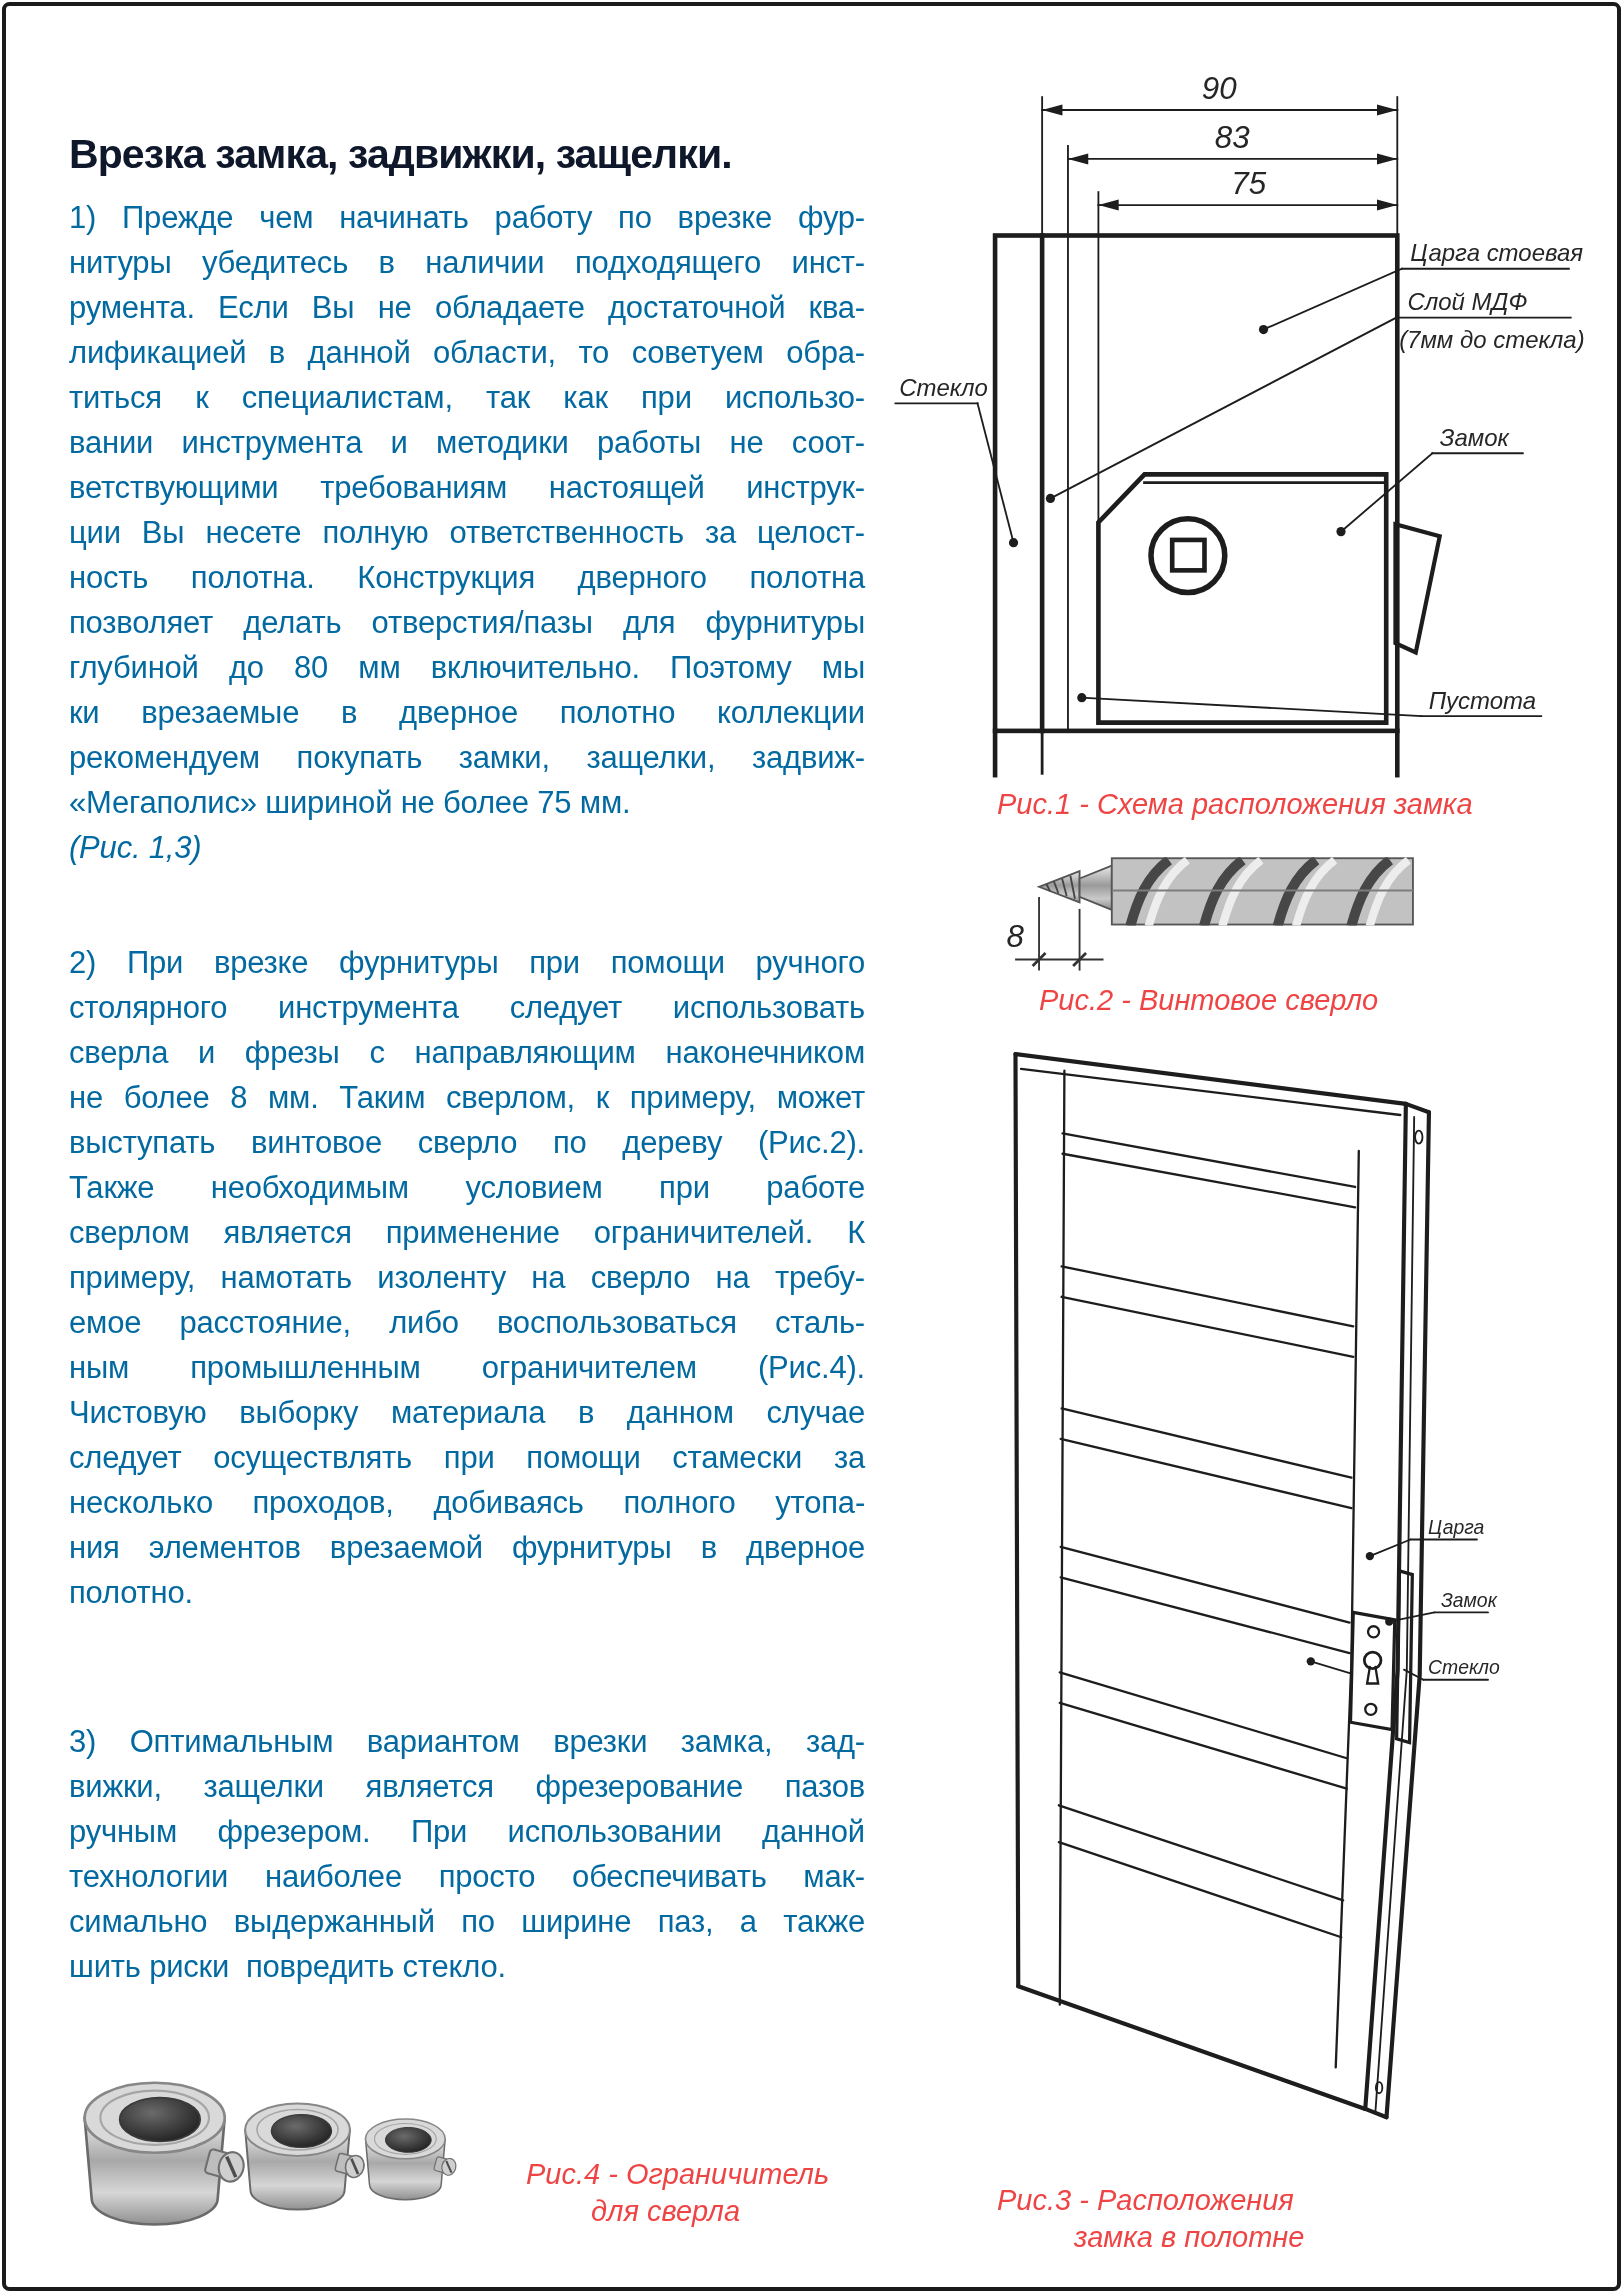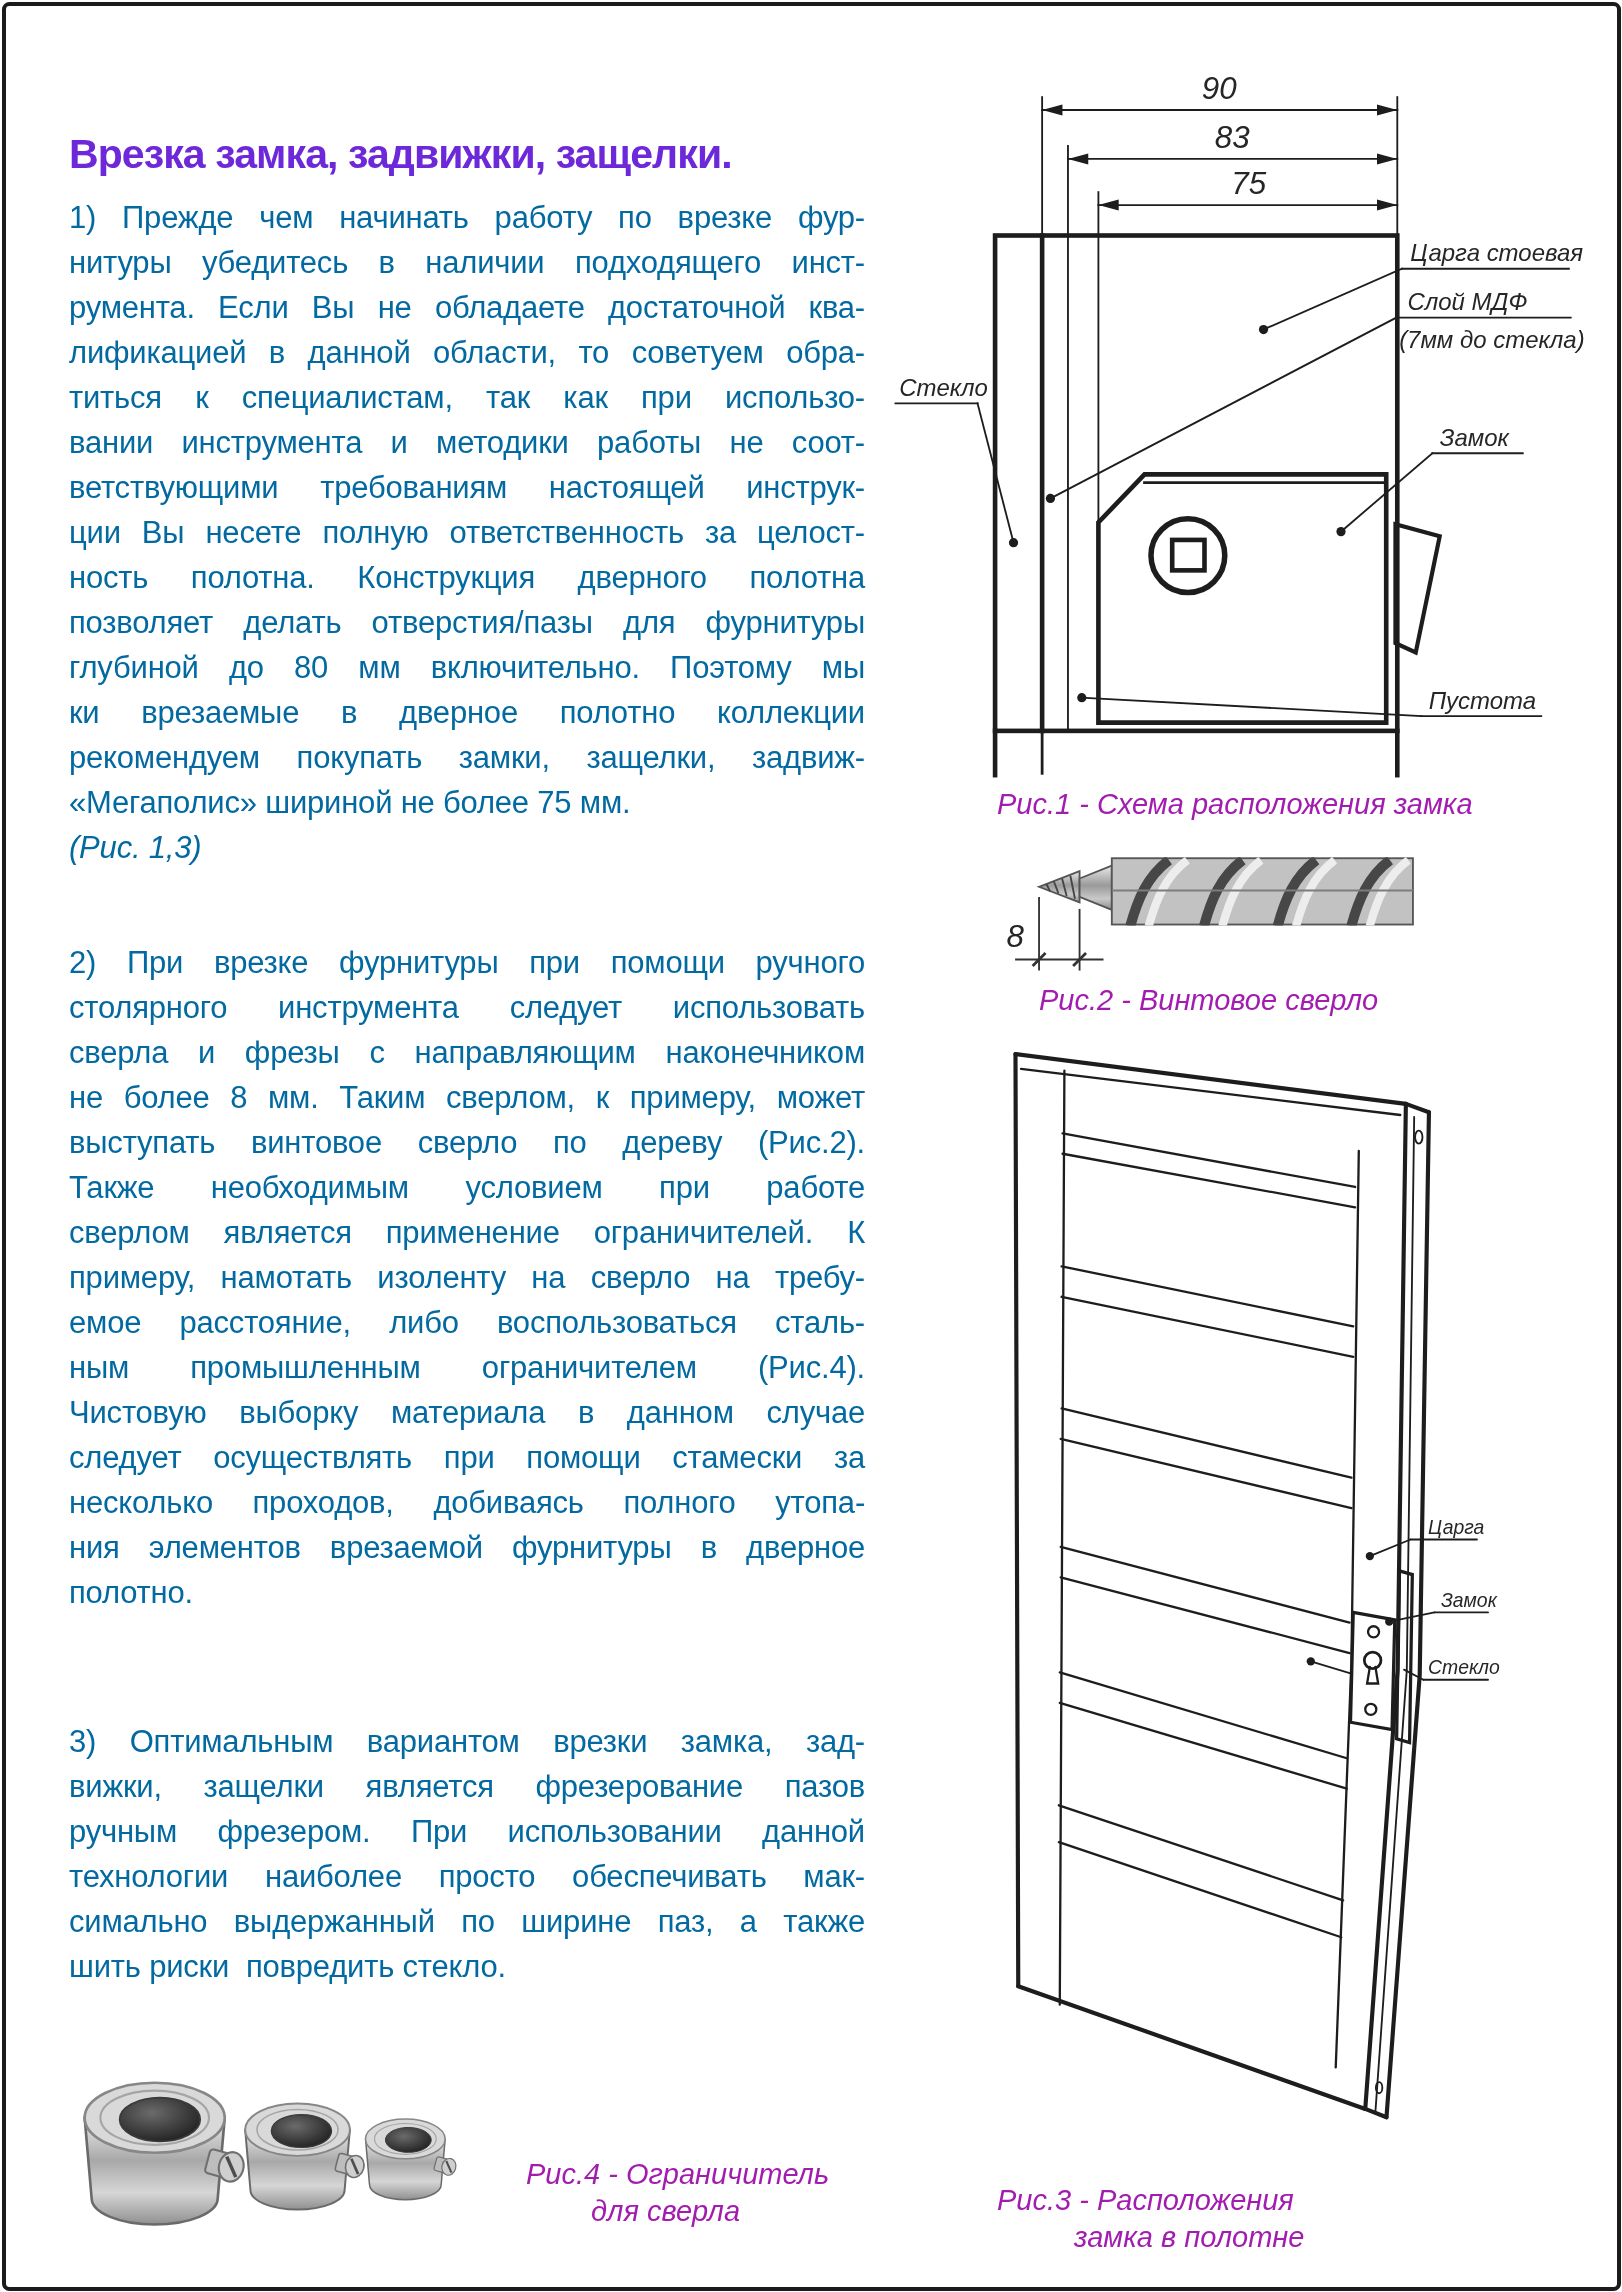--- a/index.html
+++ b/index.html
@@ -8,7 +8,7 @@
     font-family:"Liberation Sans",sans-serif;color:#2b2b2b;overflow:hidden;
   }
   .frame{position:absolute;left:1.8px;top:1.8px;right:1.8px;bottom:1.8px;border:4.6px solid #1b1b1b;border-radius:7.4px;}
-  .title{position:absolute;left:69px;top:87px;width:831px;font-size:41px;font-weight:bold;letter-spacing:-0.9px;color:#6d28d9;margin-top:44px;}
+  .title{position:absolute;left:69px;top:87px;width:831px;font-size:41px;font-weight:bold;letter-spacing:-0.9px;color:#0f172a;margin-top:44px;}
   .para{position:absolute;left:69px;width:796px;font-size:31px;line-height:45px;letter-spacing:-0.2px;color:#0369a1;}
   .jline{text-align:justify;text-align-last:justify;white-space:pre-wrap;}
   .para .jline:last-child{text-align-last:left;}

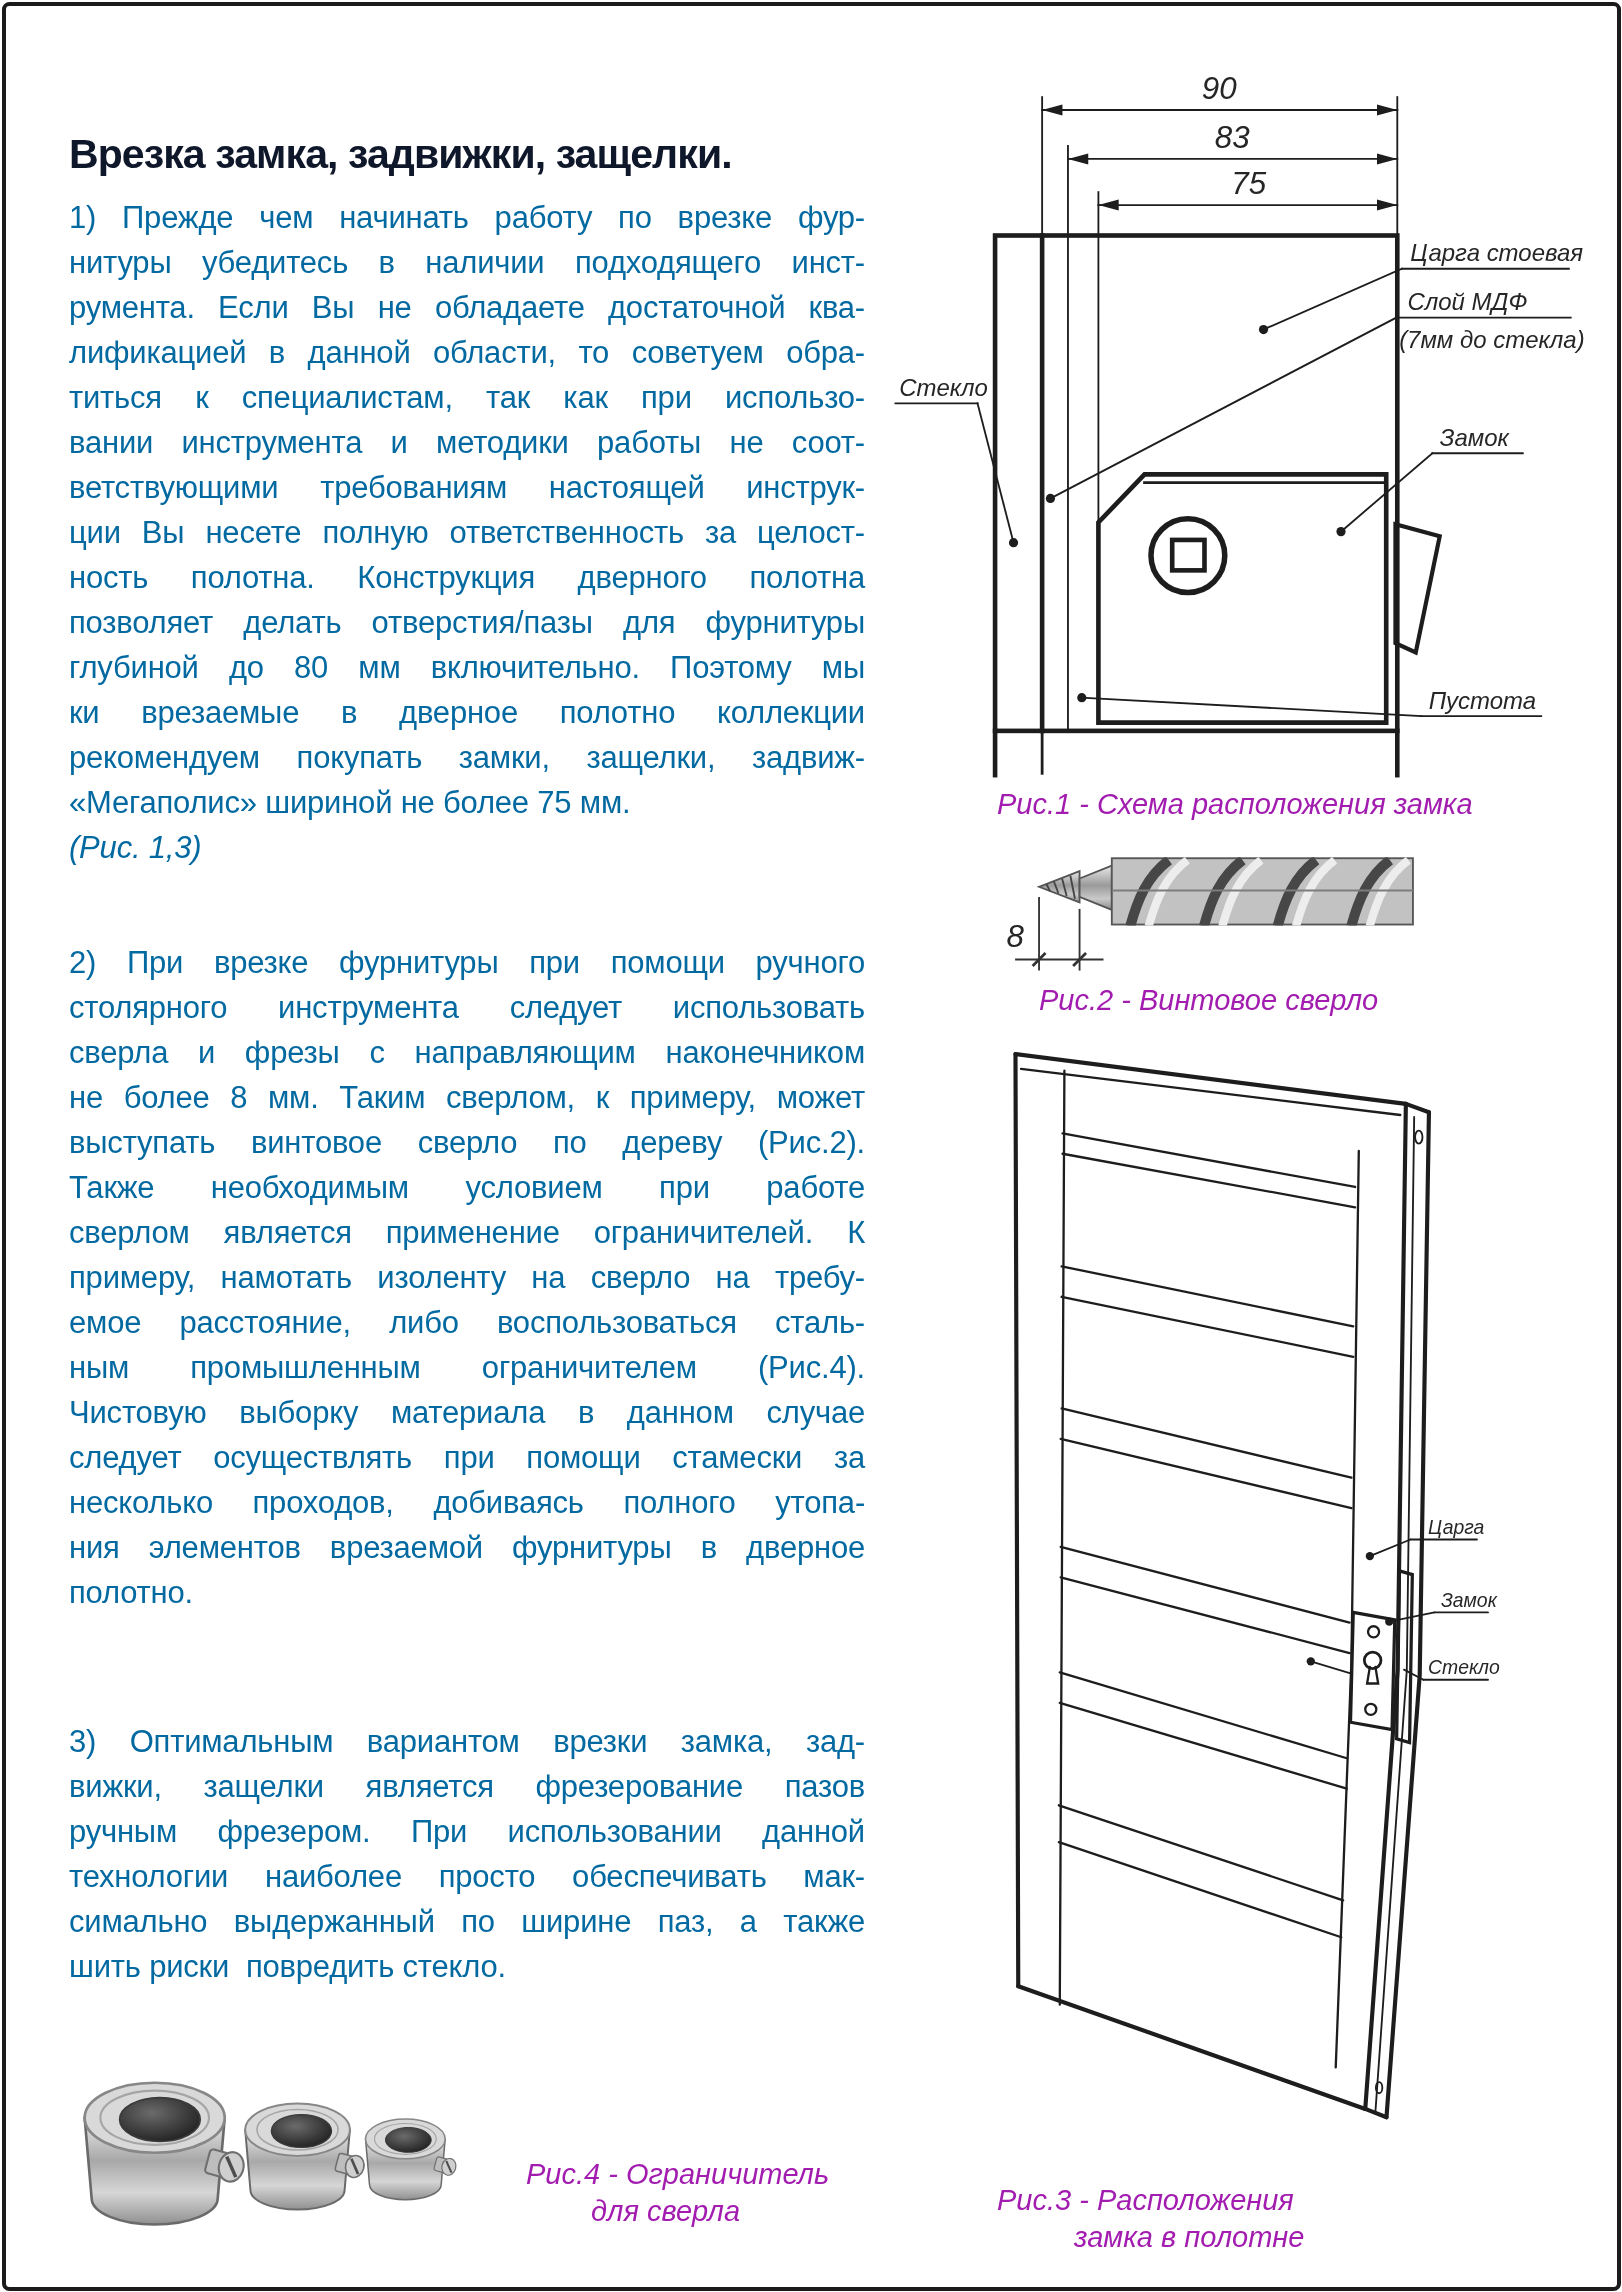--- a/index.html
+++ b/index.html
@@ -13,7 +13,7 @@
   .jline{text-align:justify;text-align-last:justify;white-space:pre-wrap;}
   .para .jline:last-child{text-align-last:left;}
   .fig-ref{font-style:italic;line-height:45px;}
-  .caption{position:absolute;font-style:italic;font-size:29px;color:#a21caf;white-space:nowrap;}
+  .caption{position:absolute;font-style:italic;font-size:29px;color:#ef4444;white-space:nowrap;}
   svg{position:absolute;overflow:visible;}
   .dim{font:italic 34px "Liberation Sans",sans-serif;fill:#262626;}
   .lbl1{font:italic 26px "Liberation Sans",sans-serif;fill:#262626;}

